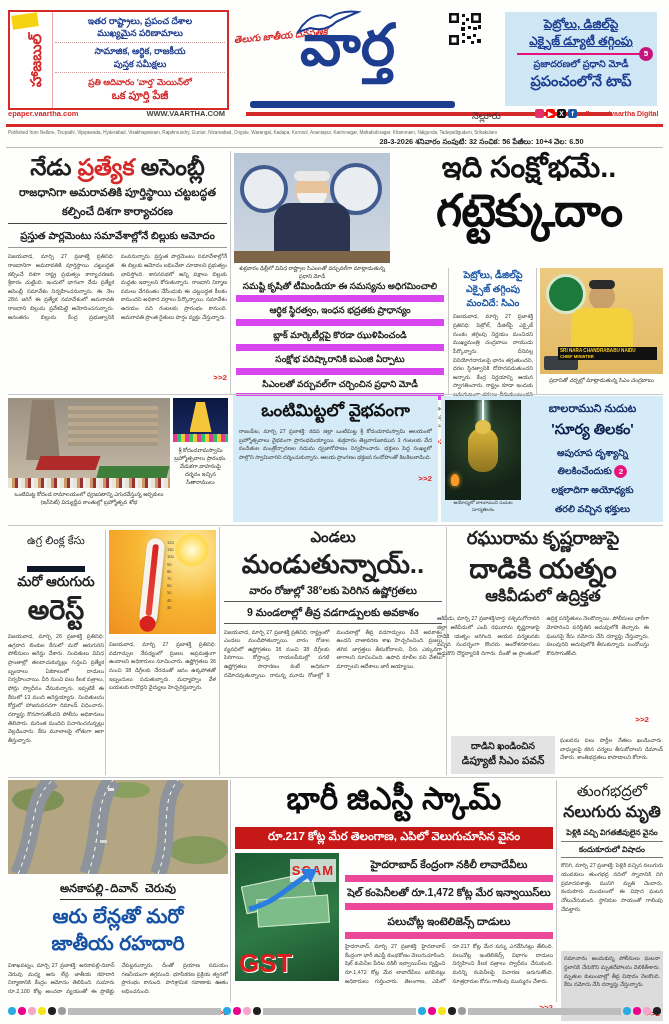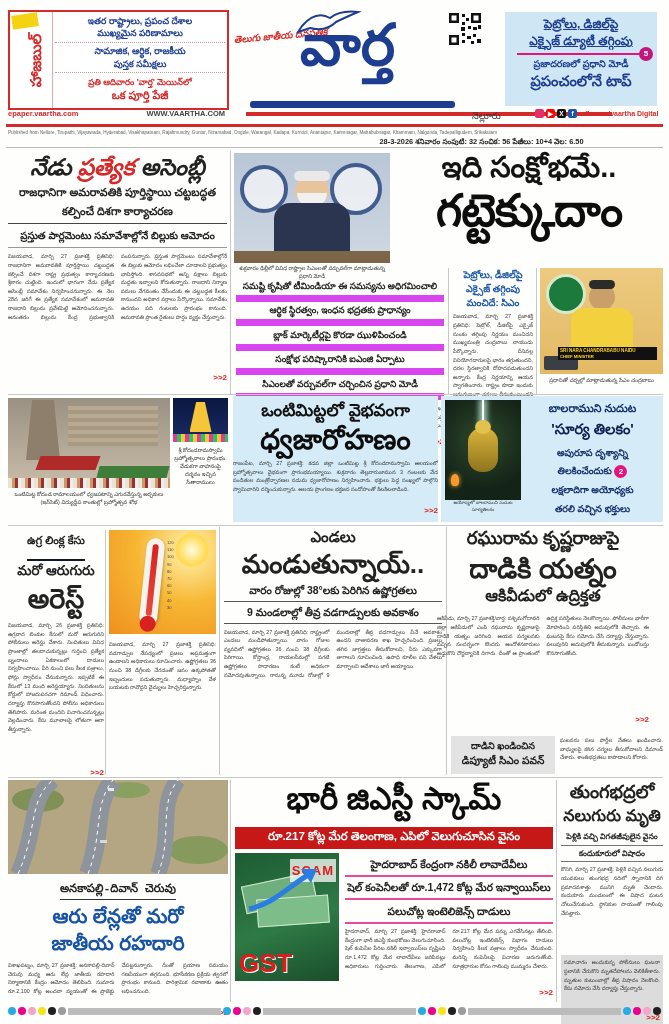--- a/index.html
+++ b/index.html
@@ -46,7 +46,7 @@
   .publine{left:8px;top:130px;width:655px;font-size:4.6px;color:#666;}
   .issueline{left:300px;top:137px;width:363px;font-size:7.4px;font-weight:bold;color:#222;text-align:center;}
   
-  .as-h{font-size:23px;font-weight:800;line-height:1.3;font-style:italic;}
+  .as-h{font-size:23px;font-weight:800;line-height:1.3;}
   .as-red{color:#d42a2a;}
   .as-sub1{font-size:11px;font-weight:bold;color:#222;line-height:1.7;border-bottom:1px solid #444;padding-bottom:3px;}
   .as-sub2{font-size:10px;font-weight:bold;color:#222;line-height:1.5;padding:4px 0;border-bottom:1px solid #999;}

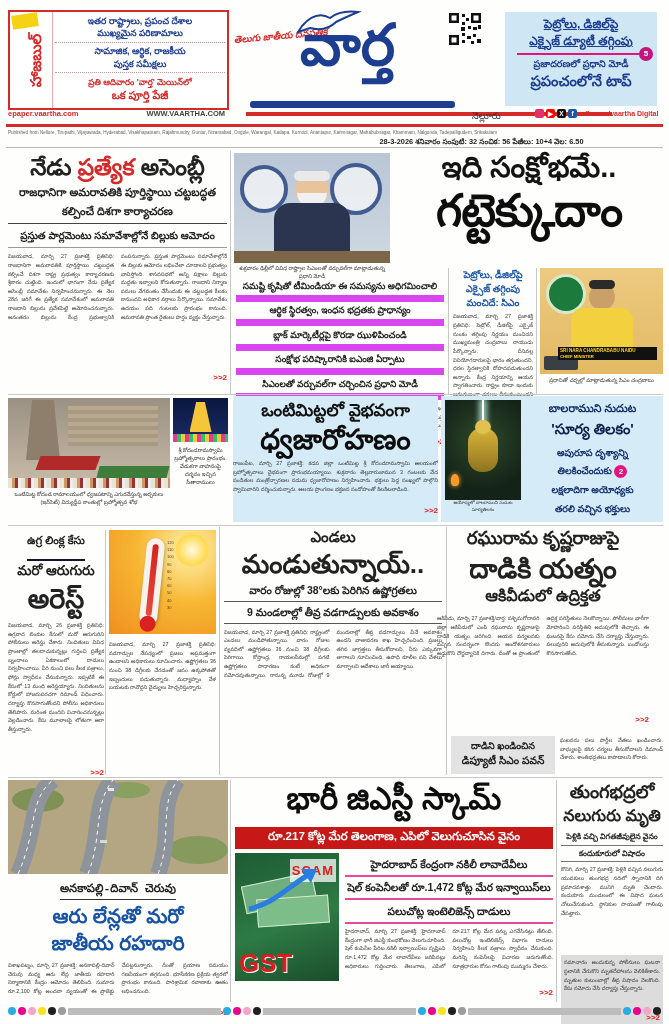--- a/index.html
+++ b/index.html
@@ -248,7 +248,7 @@
   <div class="abs cap ctr" style="left:172px;top:447px;width:57px">శ్రీ కోదండరామస్వామి బ్రహ్మోత్సవాలు ప్రారంభం. వేడుకగా వాహనంపై దర్శనం ఇచ్చిన సీతారాములు</div>
   <div class="abs cap ctr" style="left:8px;top:491px;width:162px">ఒంటిమిట్ట కోదండ రామాలయంలో ధ్వజపటాన్ని ఎగురవేస్తున్న అర్చకులు (ఇన్‌సెట్) విద్యుద్దీప కాంతుల్లో బ్రహ్మోత్సవ శోభ</div>
 
-  <div class="abs bluebox ctr" style="left:233px;top:396px;width:205px;height:126px;padding:5px 0">
+  <div class="abs bluebox ctr" style="left:233px;top:396px;width:205px;height:126px;padding:5px 6px">
     <div class="dh-t1">ఒంటిమిట్టలో వైభవంగా</div>
     <div class="dh-t2">ధ్వజారోహణం</div>
     <div class="tiny" style="height:48px;margin-top:3px">రాజంపేట, మార్చి 27 ప్రజాశక్తి: కడప జిల్లా ఒంటిమిట్ట శ్రీ కోదండరామస్వామి ఆలయంలో బ్రహ్మోత్సవాలు వైభవంగా ప్రారంభమయ్యాయి. శుక్రవారం తెల్లవారుజామున 3 గంటలకు వేద పండితుల మంత్రోచ్ఛారణల నడుమ ధ్వజారోహణం నిర్వహించారు. భక్తులు పెద్ద సంఖ్యలో పాల్గొని స్వామివారిని దర్శించుకున్నారు. ఆలయ ప్రాంగణం భక్తజన సందోహంతో కిటకిటలాడింది.</div>

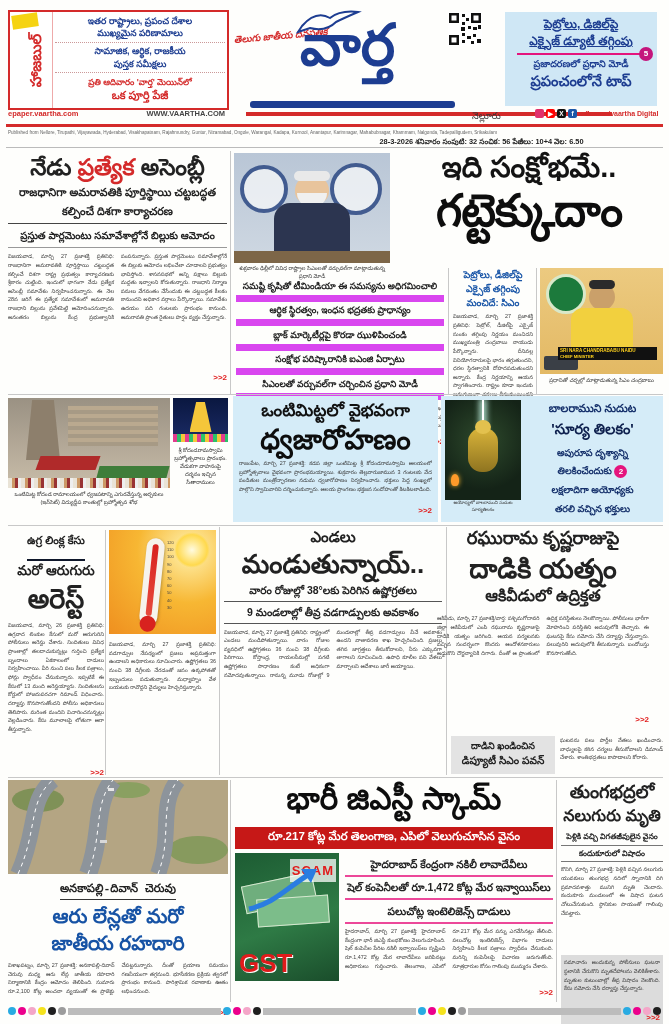--- a/index.html
+++ b/index.html
@@ -250,7 +250,6 @@
 
   <div class="abs bluebox ctr" style="left:233px;top:396px;width:205px;height:126px;padding:5px 6px">
     <div class="dh-t1">ఒంటిమిట్టలో వైభవంగా</div>
-    <div class="dh-t2">ధ్వజారోహణం</div>
     <div class="tiny" style="height:48px;margin-top:3px">రాజంపేట, మార్చి 27 ప్రజాశక్తి: కడప జిల్లా ఒంటిమిట్ట శ్రీ కోదండరామస్వామి ఆలయంలో బ్రహ్మోత్సవాలు వైభవంగా ప్రారంభమయ్యాయి. శుక్రవారం తెల్లవారుజామున 3 గంటలకు వేద పండితుల మంత్రోచ్ఛారణల నడుమ ధ్వజారోహణం నిర్వహించారు. భక్తులు పెద్ద సంఖ్యలో పాల్గొని స్వామివారిని దర్శించుకున్నారు. ఆలయ ప్రాంగణం భక్తజన సందోహంతో కిటకిటలాడింది.</div>
     <div class="more">&gt;&gt;2</div>
   </div>

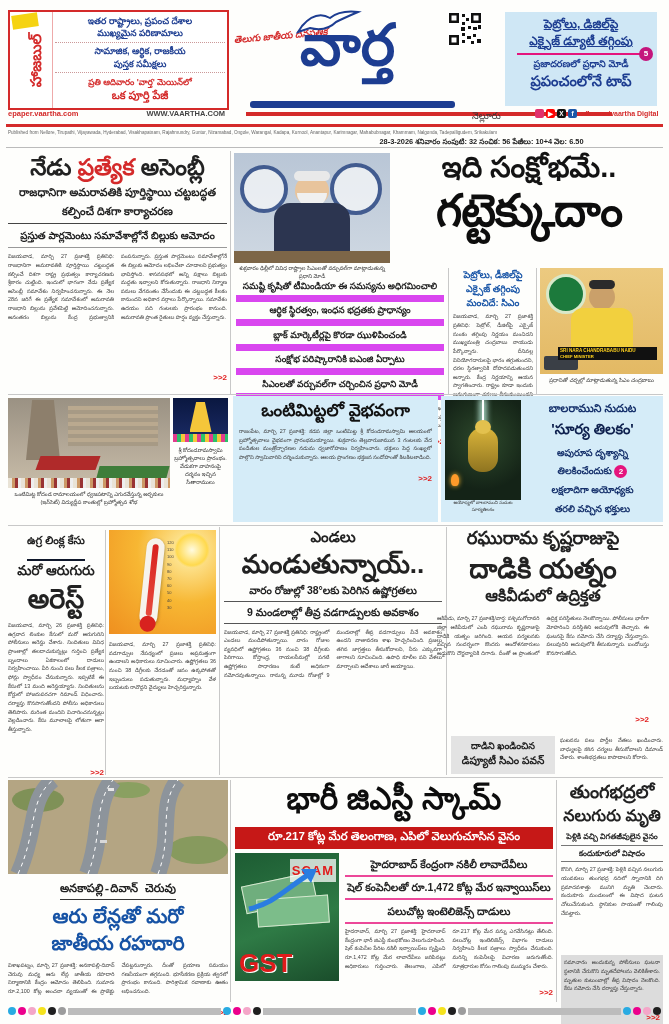--- a/index.html
+++ b/index.html
@@ -69,7 +69,7 @@
   .badge2{display:inline-block;width:13px;height:13px;border-radius:50%;background:#e5147d;color:#fff;
           font-size:8px;font-weight:bold;line-height:13px;text-align:center;vertical-align:middle;}
   
-  .ar-t1{font-size:11px;font-weight:bold;border-bottom:2px solid #0f172a;display:inline-block;padding-bottom:10px;}
+  .ar-t1{font-size:11px;font-weight:normal;border-bottom:6px solid #0f172a;display:inline-block;padding-bottom:17px;}
   .ar-t2{font-size:13.5px;font-weight:bold;margin-top:2px;}
   .ar-t3{font-size:27px;font-weight:900;line-height:1.3;}
   .en-t1{font-size:15px;font-weight:800;}

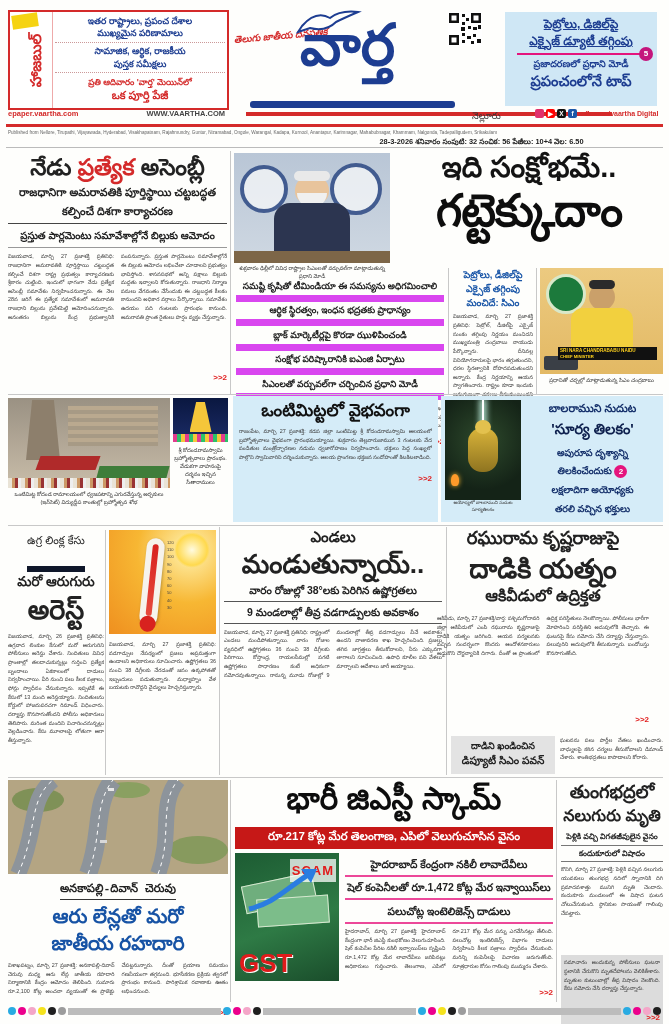--- a/index.html
+++ b/index.html
@@ -85,7 +85,7 @@
   .gst-h{font-size:31px;font-weight:900;color:#0d0d0d;}
   .gst-band{background:#c61817;color:#fff;font-size:11.5px;font-weight:bold;text-align:center;padding:3px 0;margin-top:3px;}
   .gst-s{font-size:10.5px;font-weight:bold;border-bottom:2px solid #ec4899;padding:3.5px 0;text-align:center;line-height:1.4;}
-  .tg-t1{font-size:18px;font-weight:700;}
+  .tg-t1{font-size:15px;font-weight:400;}
   .tg-t2{font-size:16px;font-weight:900;}
   .tg-s{font-size:7.8px;font-weight:bold;border-bottom:1px solid #777;padding:2px 0;line-height:1.5;}
   .graypanel{background:#dcdcdc;padding:3px;box-sizing:border-box;}

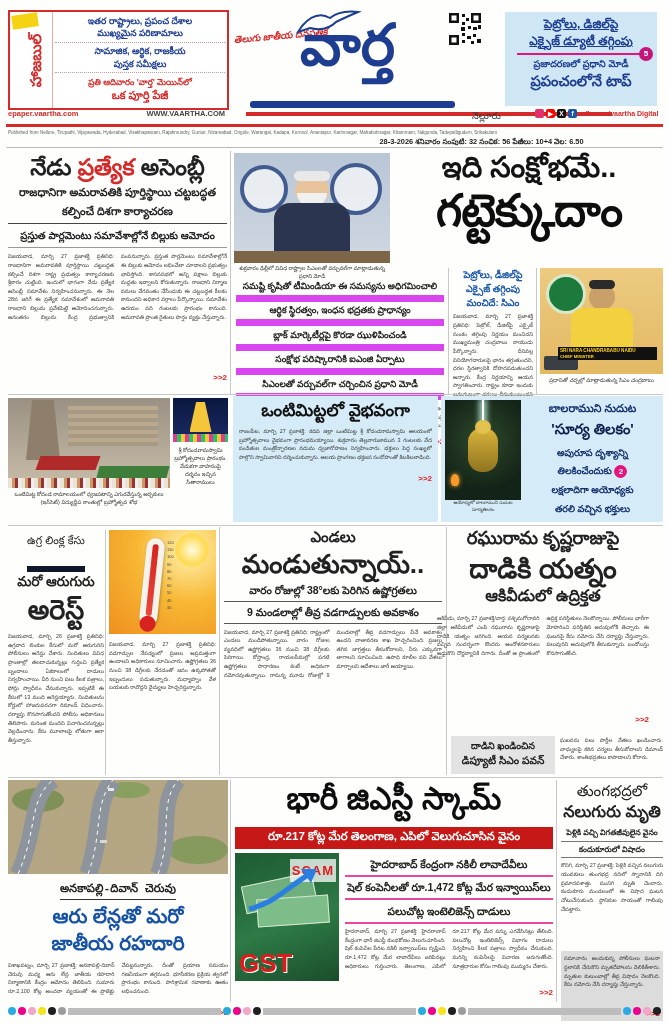--- a/index.html
+++ b/index.html
@@ -84,7 +84,7 @@
   .rd-h{font-size:20px;font-weight:800;color:#1753a5;line-height:1.35;}
   .gst-h{font-size:31px;font-weight:900;color:#0d0d0d;}
   .gst-band{background:#c61817;color:#fff;font-size:11.5px;font-weight:bold;text-align:center;padding:3px 0;margin-top:3px;}
-  .gst-s{font-size:10.5px;font-weight:bold;border-bottom:2px solid #ec4899;padding:3.5px 0;text-align:center;line-height:1.4;}
+  .gst-s{font-size:10.5px;font-weight:bold;border-bottom:7px solid #ec4899;padding:3.5px 0;text-align:center;line-height:1.4;}
   .tg-t1{font-size:15px;font-weight:400;}
   .tg-t2{font-size:16px;font-weight:900;}
   .tg-s{font-size:7.8px;font-weight:bold;border-bottom:1px solid #777;padding:2px 0;line-height:1.5;}

